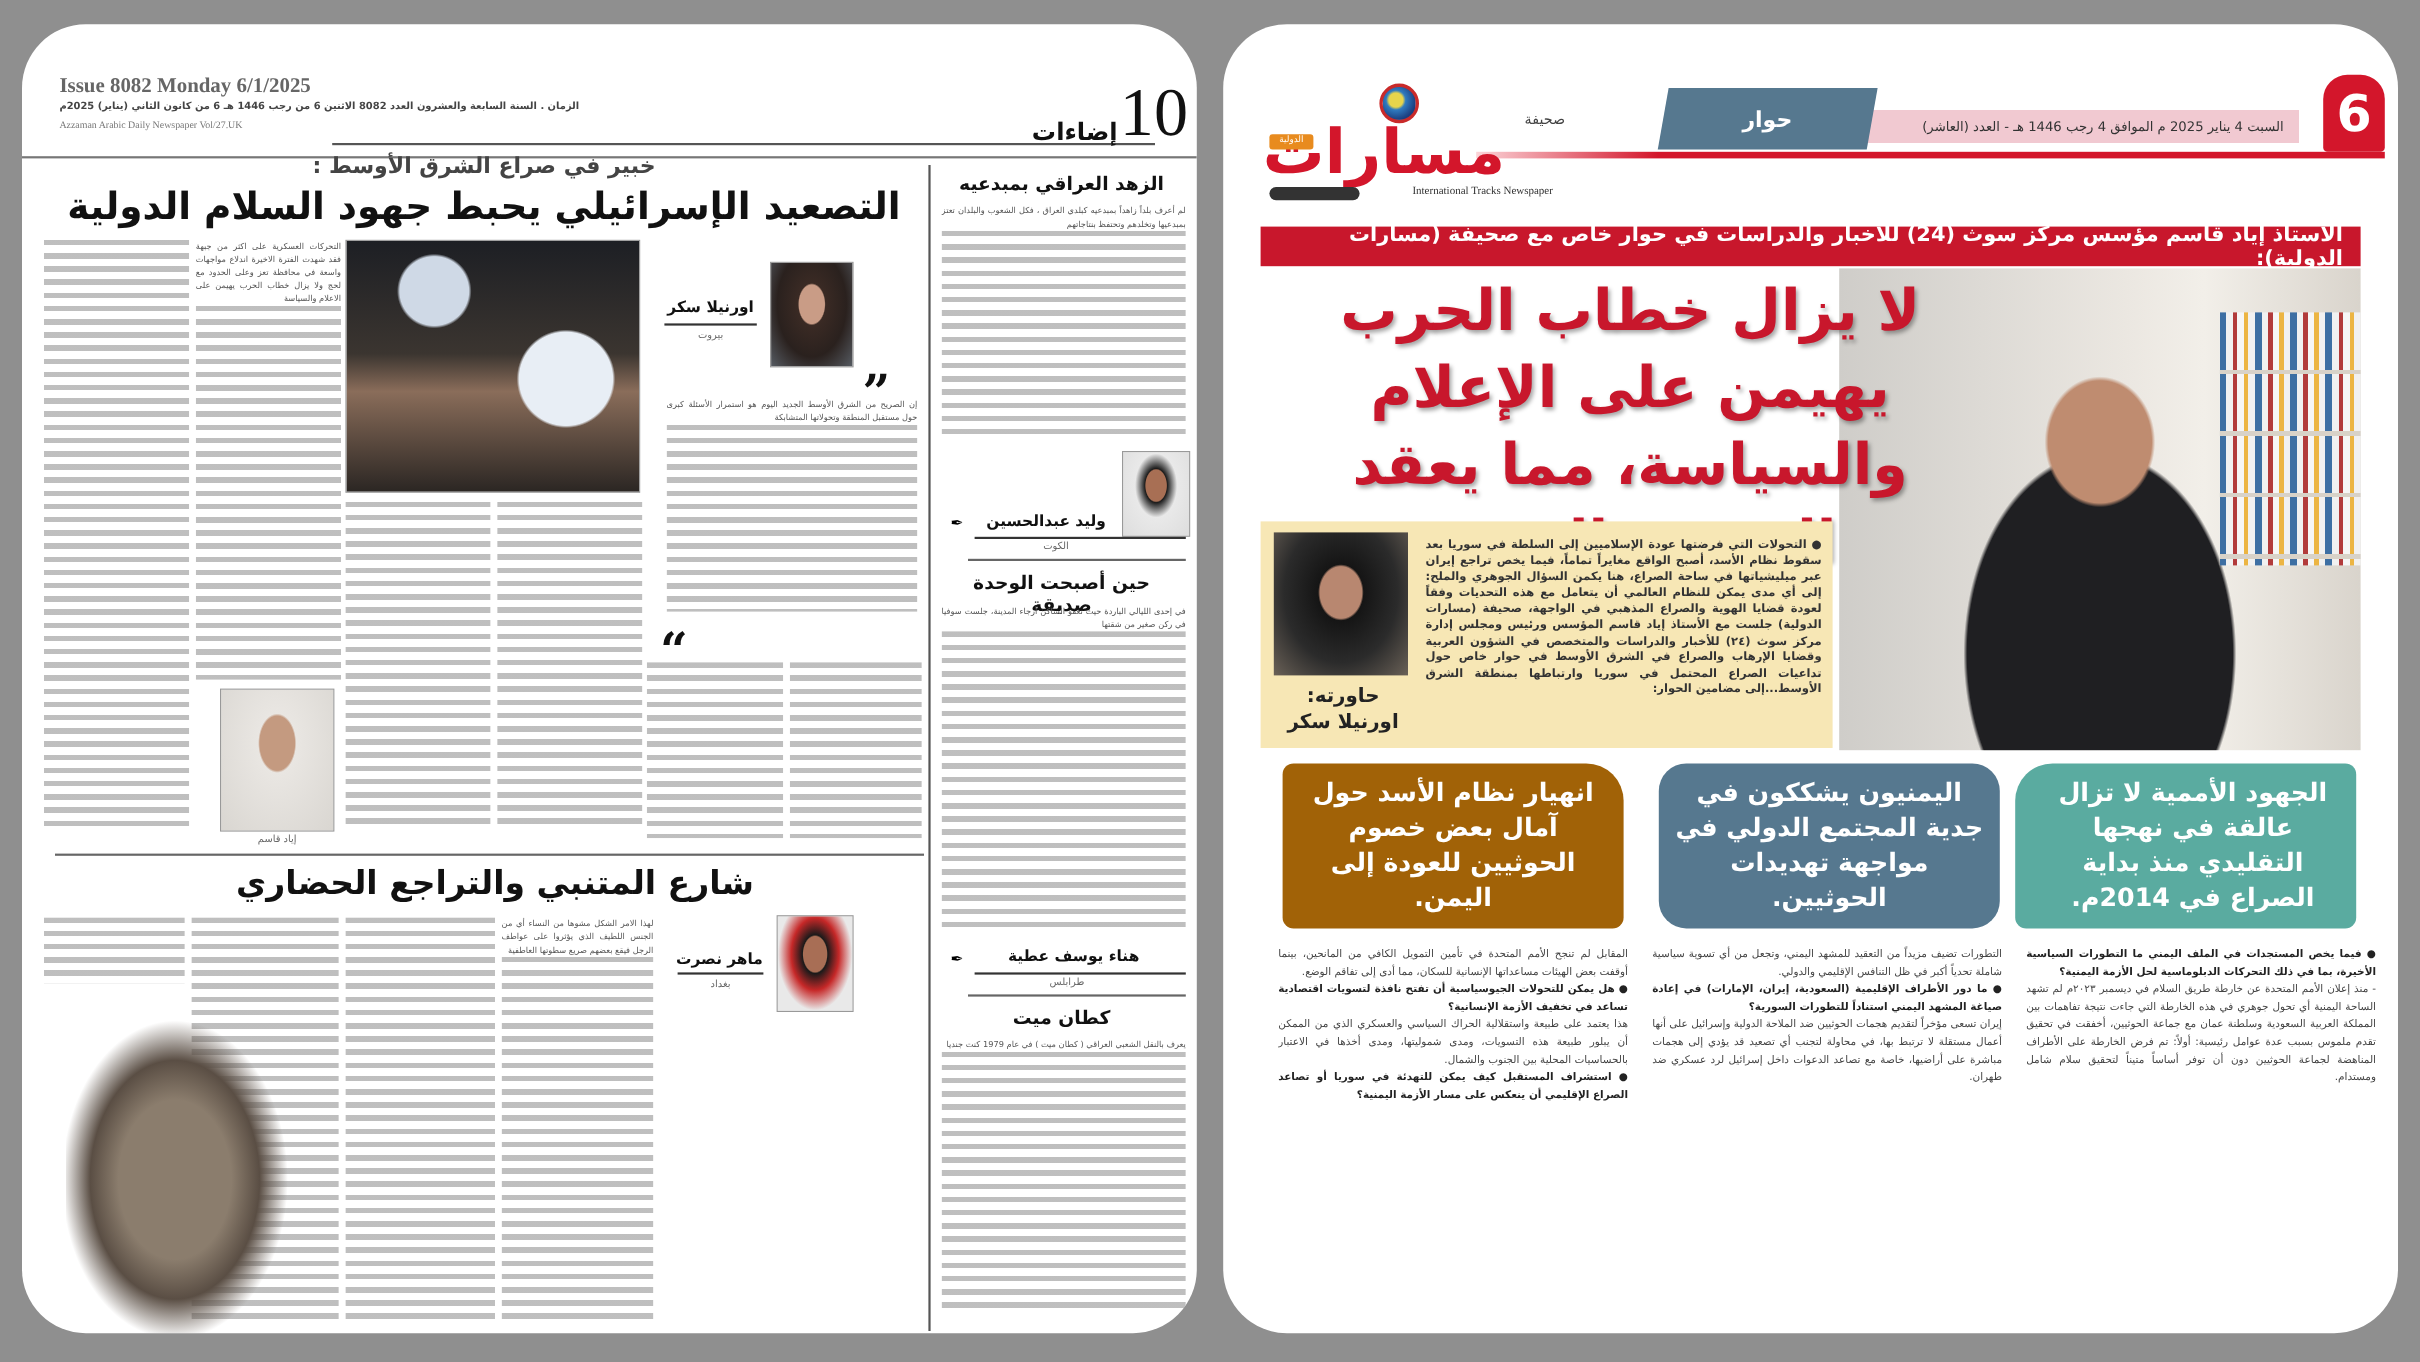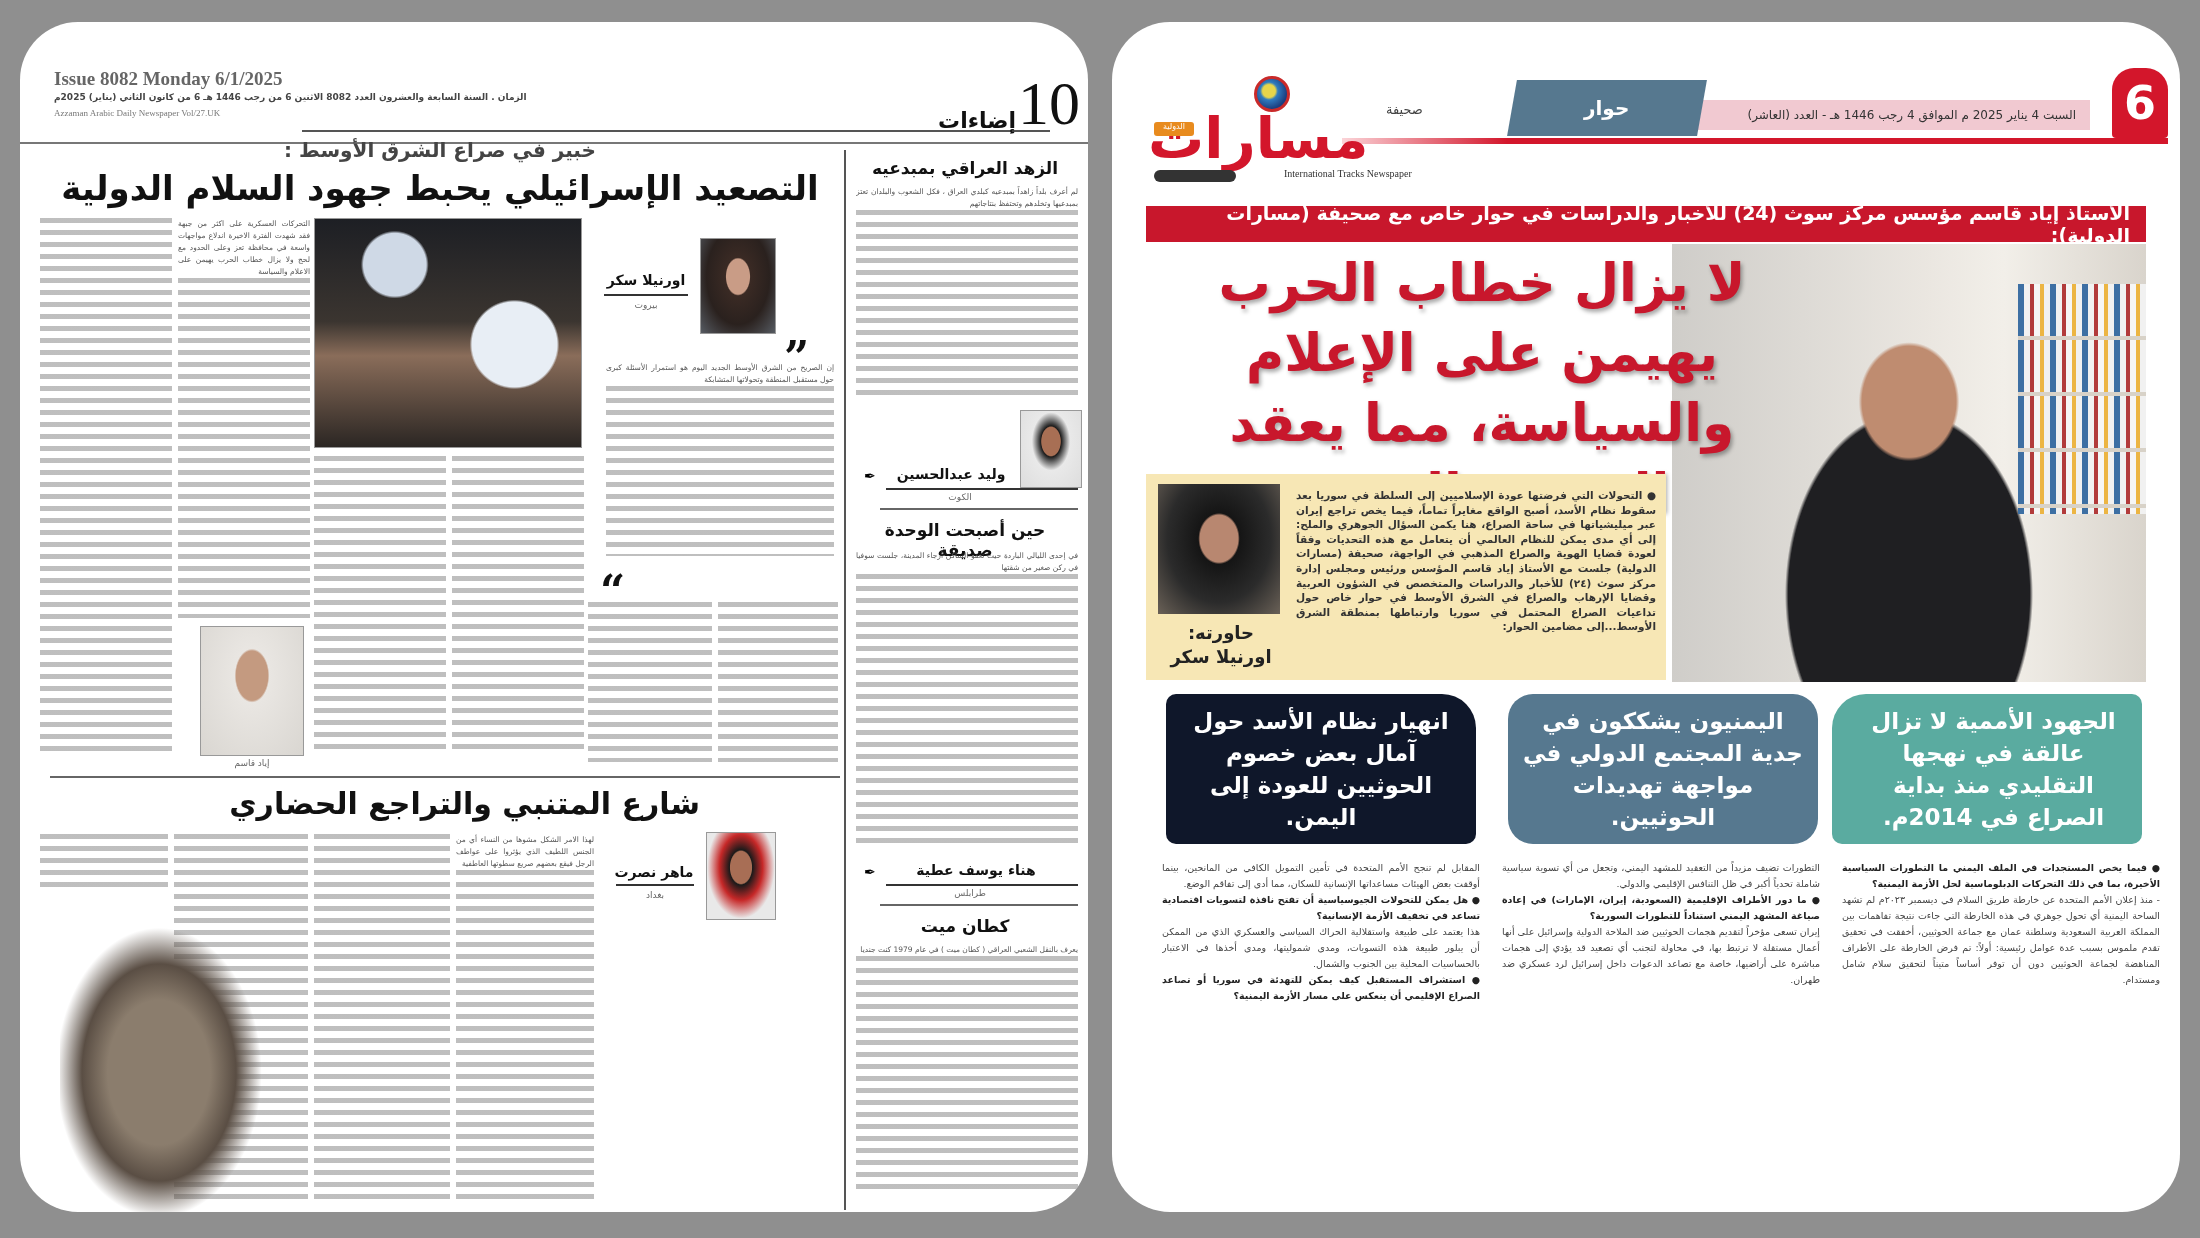--- a/index.html
+++ b/index.html
@@ -82,7 +82,7 @@
   .pull { top: 672px; width: 310px; height: 150px; border-radius: 10px 34px 10px 10px; color: #fff; font-size: 23px; font-weight: bold; direction: rtl; text-align: center; display:flex; align-items:center; justify-content:center; line-height: 32px; padding: 8px 14px; }
   .pull-1 { left: 720px; background: #5aaba0; border-radius: 34px 10px 10px 10px; padding-left: 27px; }
   .pull-2 { left: 396px; background: #56788f; border-radius: 25px; }
-  .pull-3 { left: 54px; background: #0f172a; }
+  .pull-3 { left: 54px; background: #a16207; }
 
   .rp-col { top: 838px; width: 318px; height: 360px; font-size: 9.5px; line-height: 16px; color: #444; direction: rtl; text-align: justify; overflow: hidden; }
   .rp-col .q { font-weight: bold; color: #222; }

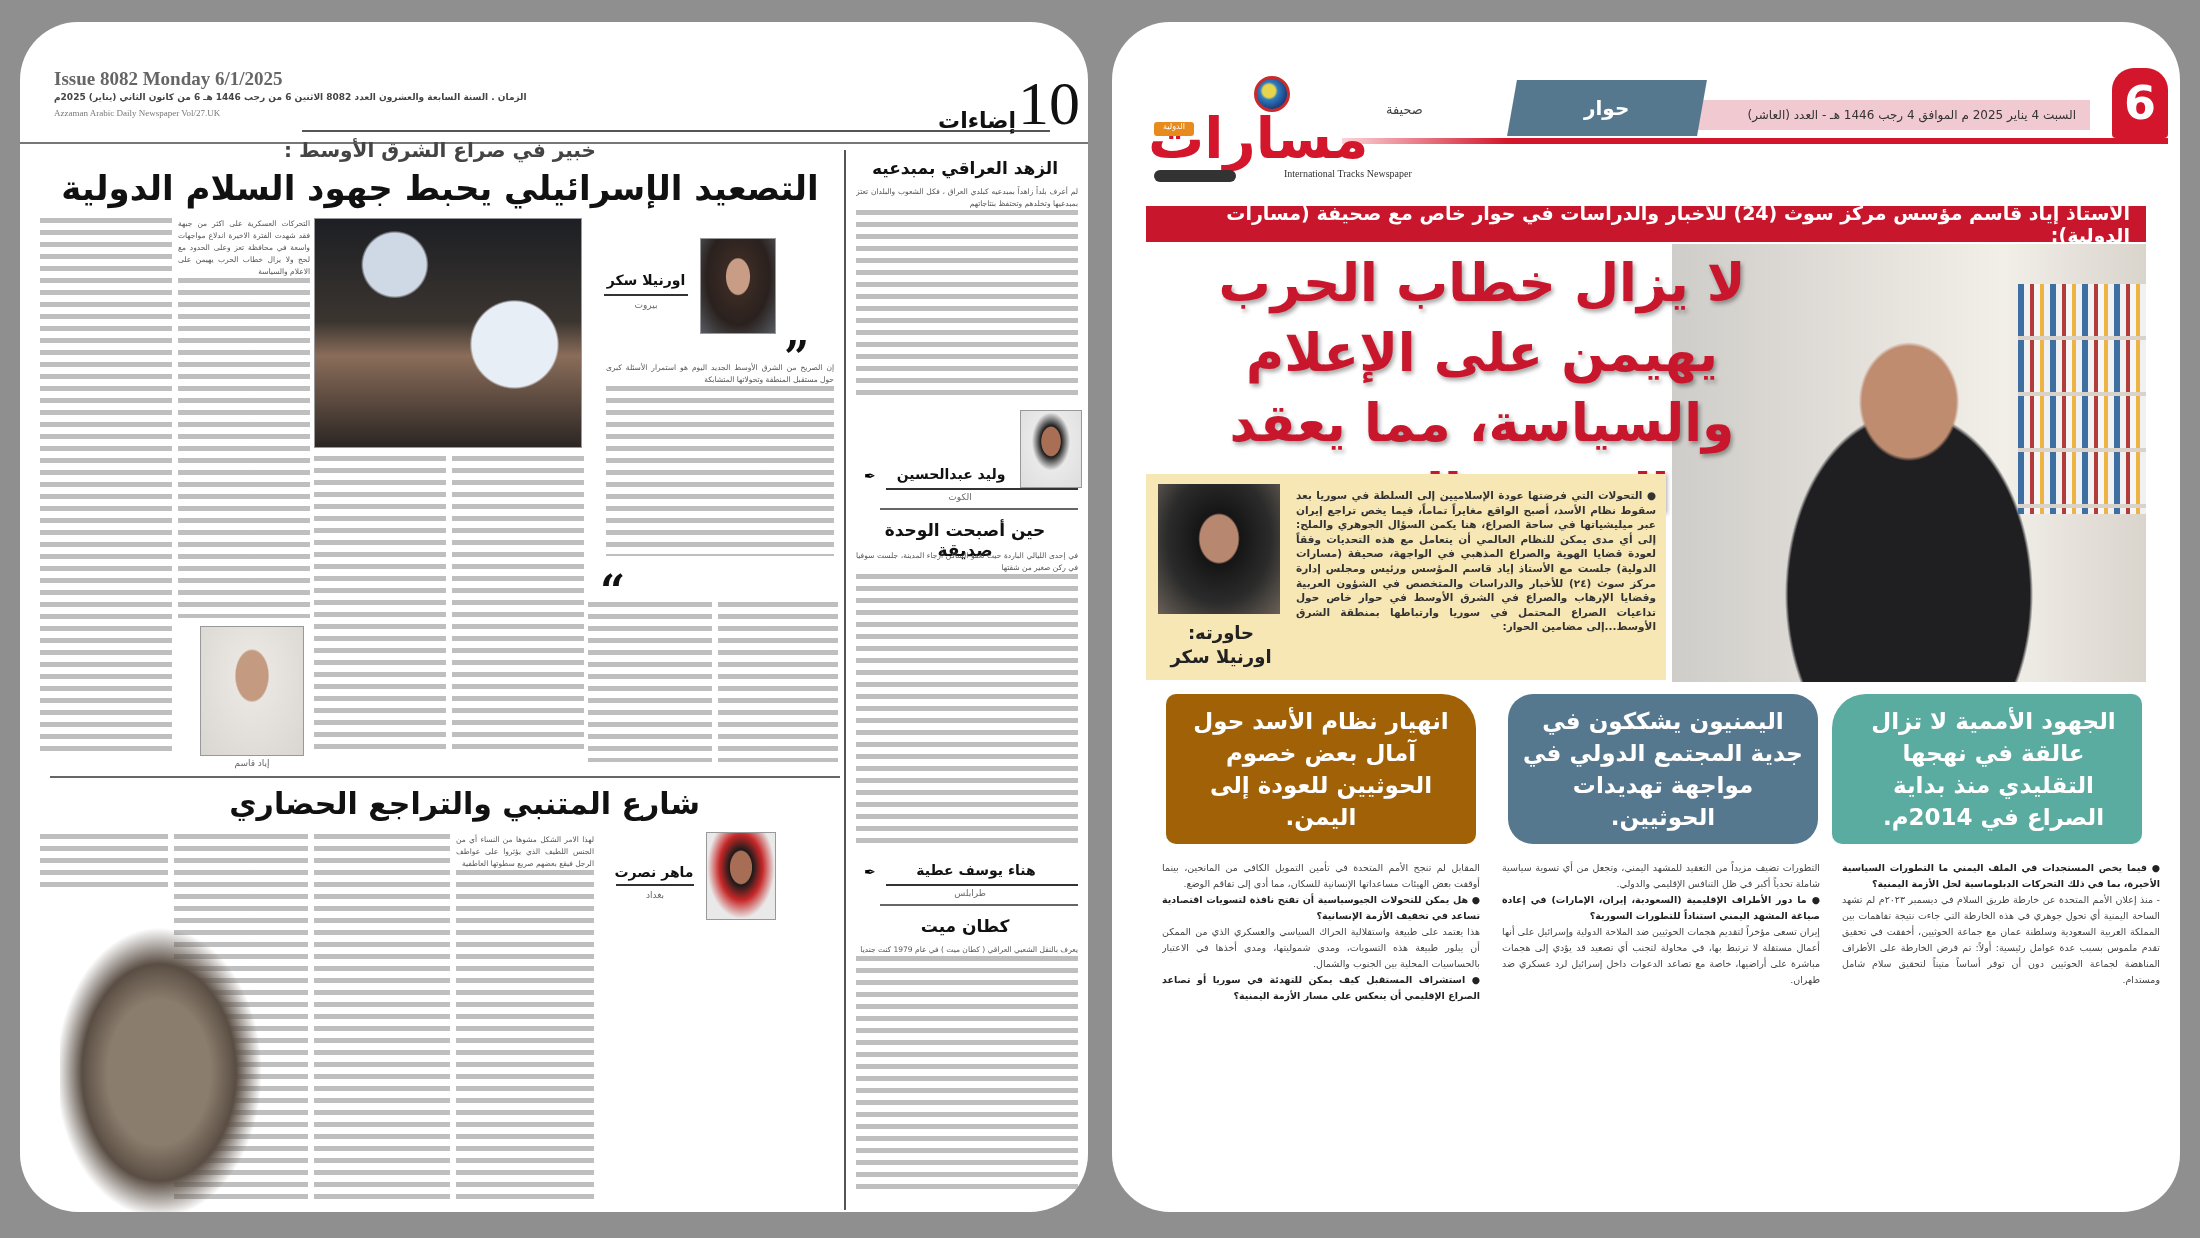--- a/index.html
+++ b/index.html
@@ -47,7 +47,7 @@
   .rule-h { height: 2px; background: #666; }
   .art-title { font-size: 17px; font-weight: bold; color: #111; direction: rtl; text-align: center; }
 
-  .lp-headline2 { left: 180px; top: 764px; width: 500px; text-align: right; font-size: 30px; font-weight: bold; color: #111; }
+  .lp-headline2 { left: 180px; top: 764px; width: 500px; text-align: center; font-size: 30px; font-weight: bold; color: #111; }
 
   
   .rp-pnum { right: 12px; top: 46px; width: 56px; height: 70px; background: #d3162b; color:#fff; border-radius: 22px 22px 4px 4px; font-size: 46px; font-weight: bold; display:flex; align-items:center; justify-content:center; }

